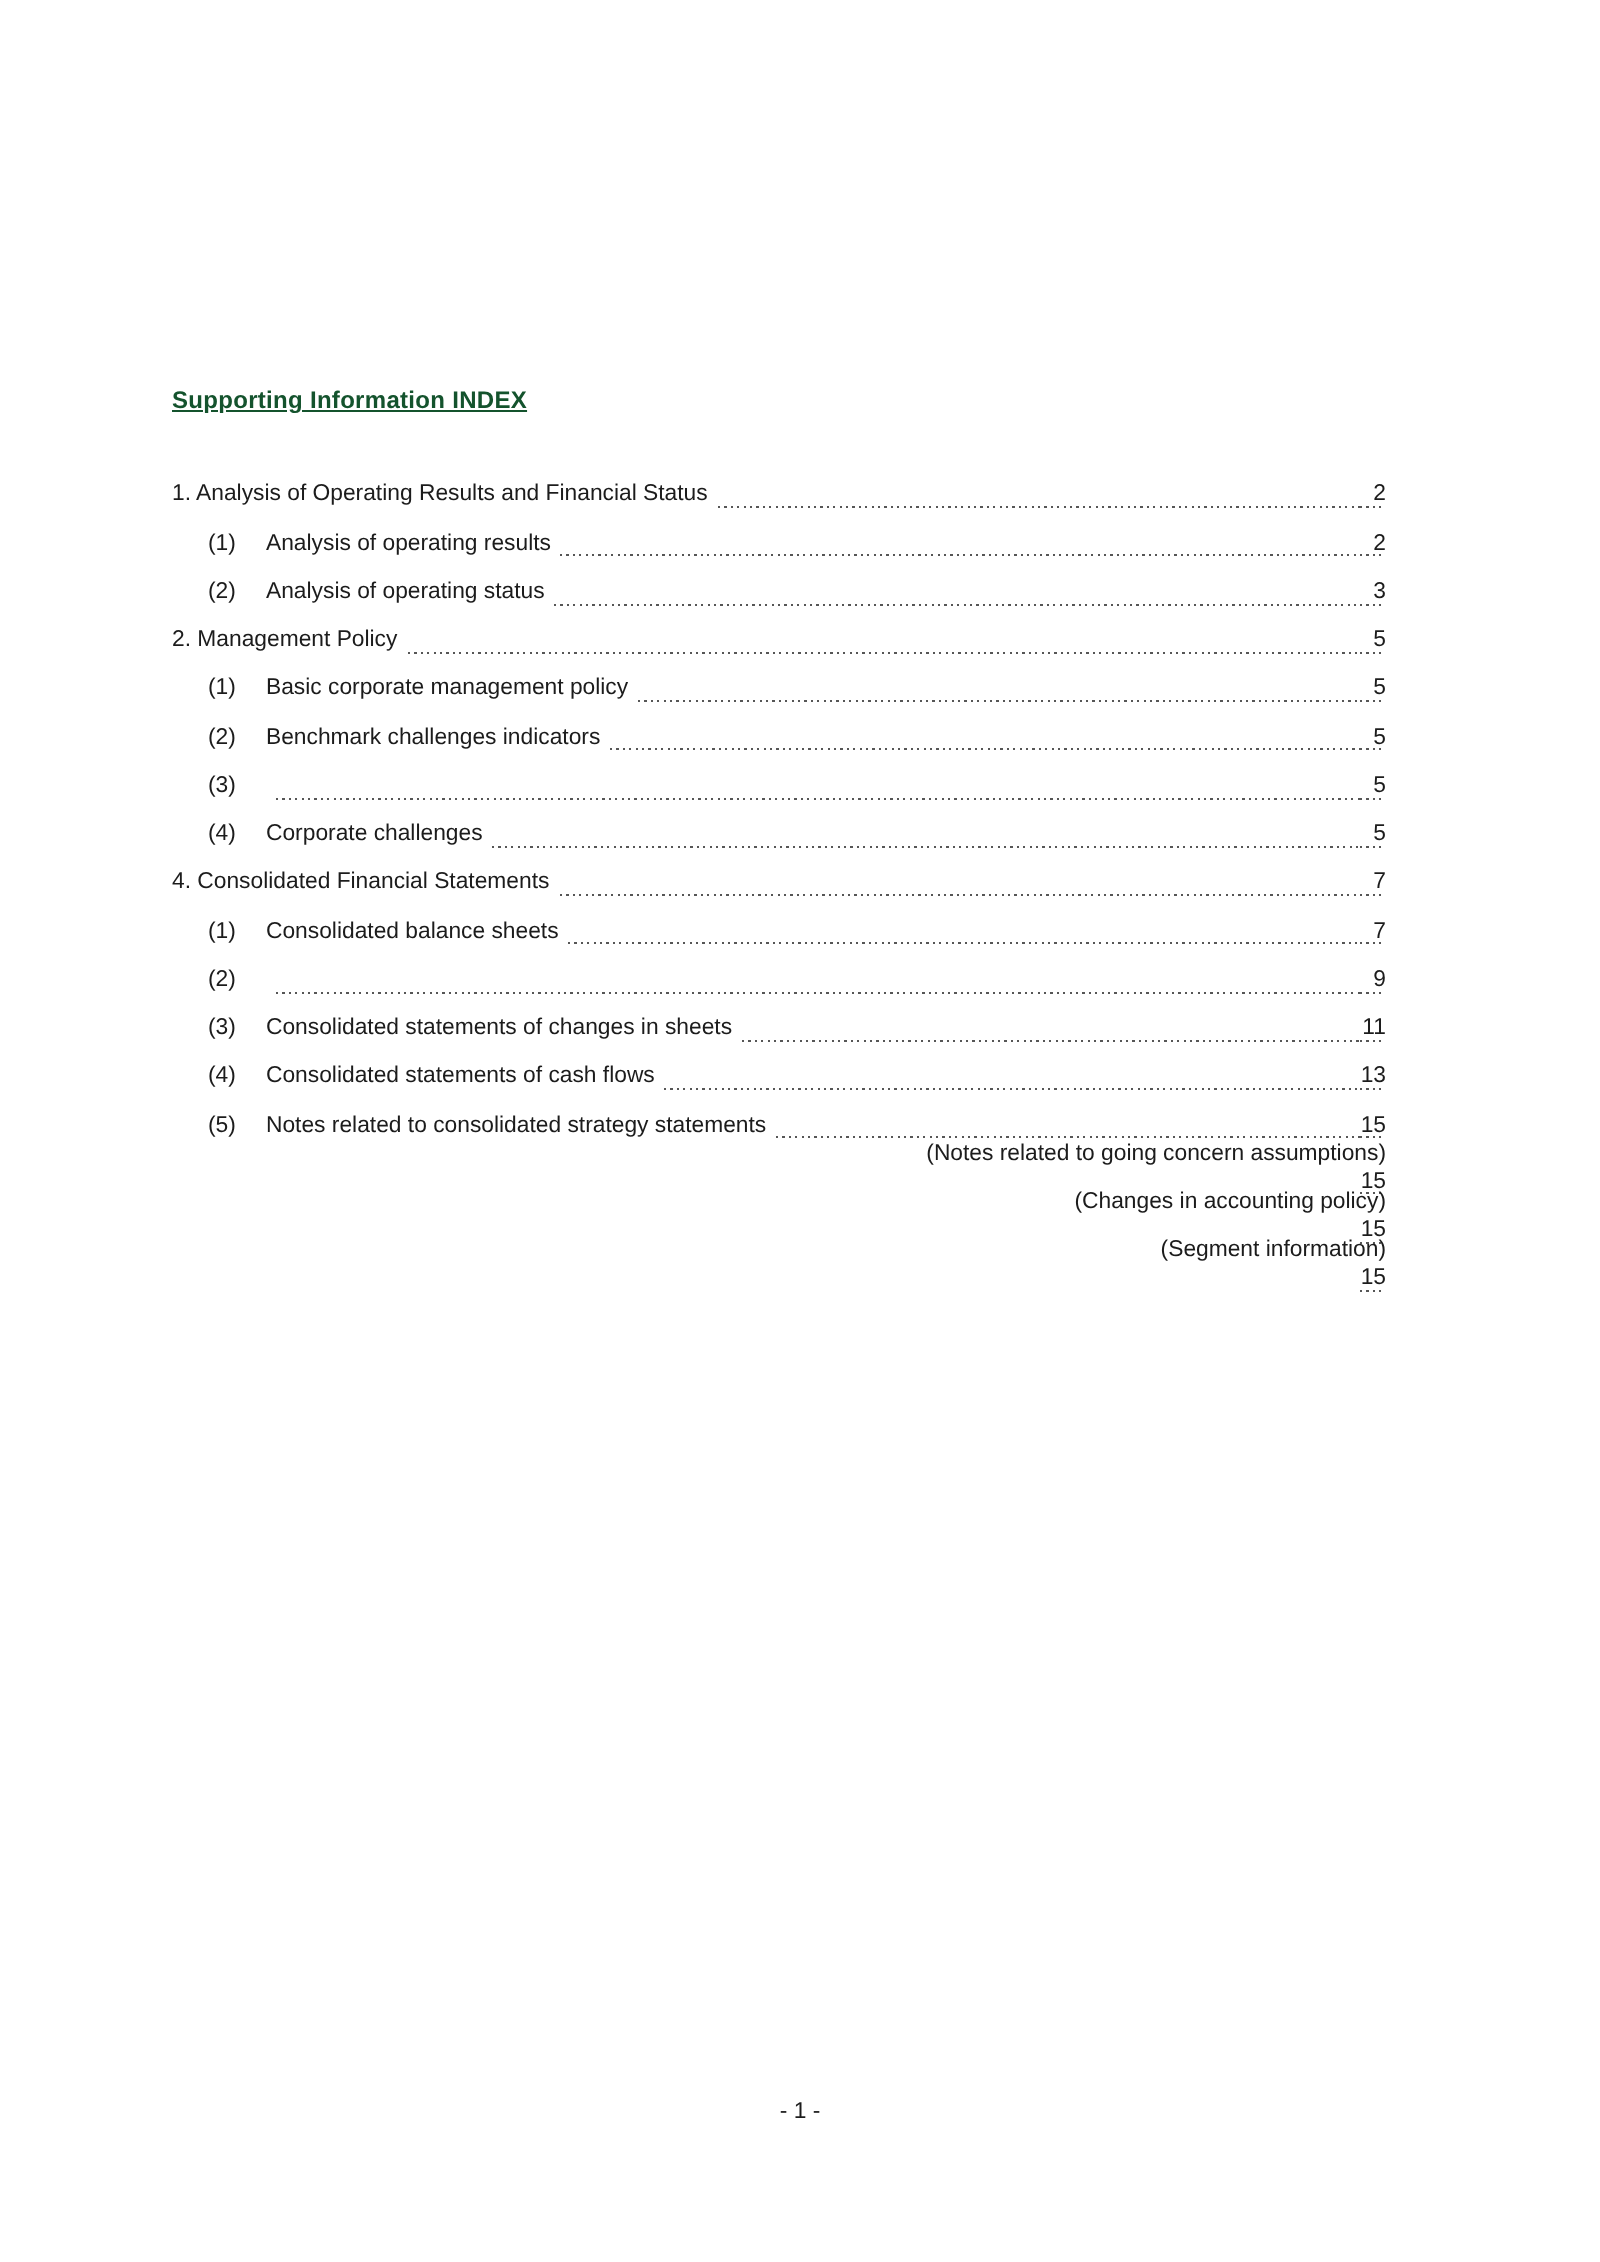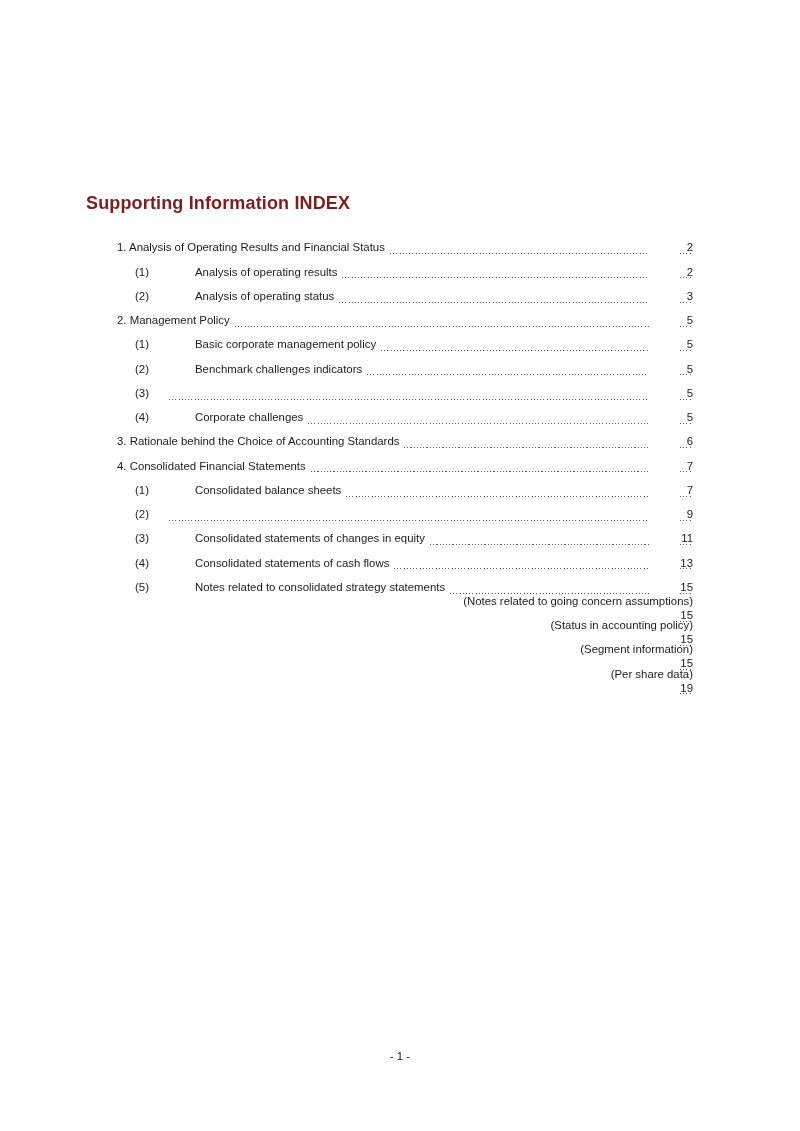--- a/index.html
+++ b/index.html
@@ -19,11 +19,12 @@
     position: absolute;
     left: 86px;
     top: 193px;
-    font-size: 18px;
+    font-size: 12px;
     font-weight: bold;
     letter-spacing: 0.15px;
-    color: #7f1d1d;
+    color: #14532d;
     white-space: nowrap;
+    text-decoration: underline;
   }
   .toc {
     position: absolute;

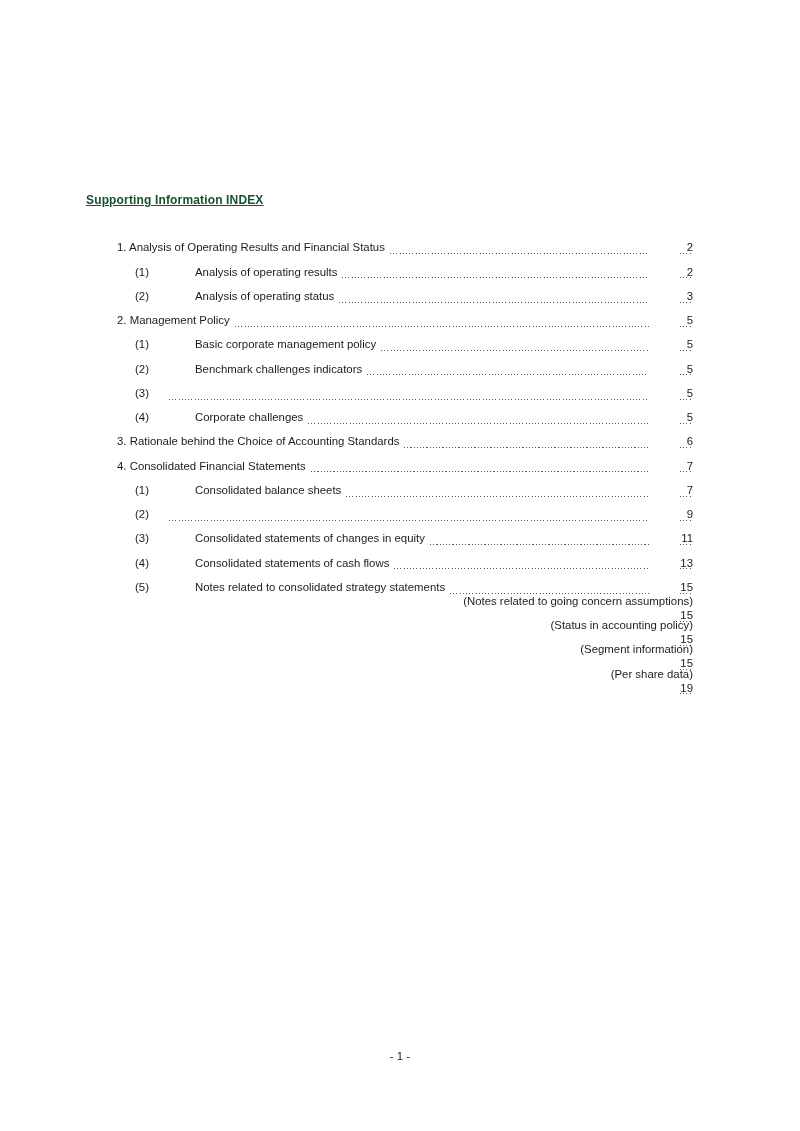--- a/index.html
+++ b/index.html
@@ -43,7 +43,6 @@
   .toc-row .pagenum {
     line-height: 14px;
     white-space: nowrap;
-    margin-left: 31px;
   }
   .toc-row.level-1 { padding-left: 18px; }
   .toc-row.level-1 .marker { width: 29px; flex: 0 0 29px; }

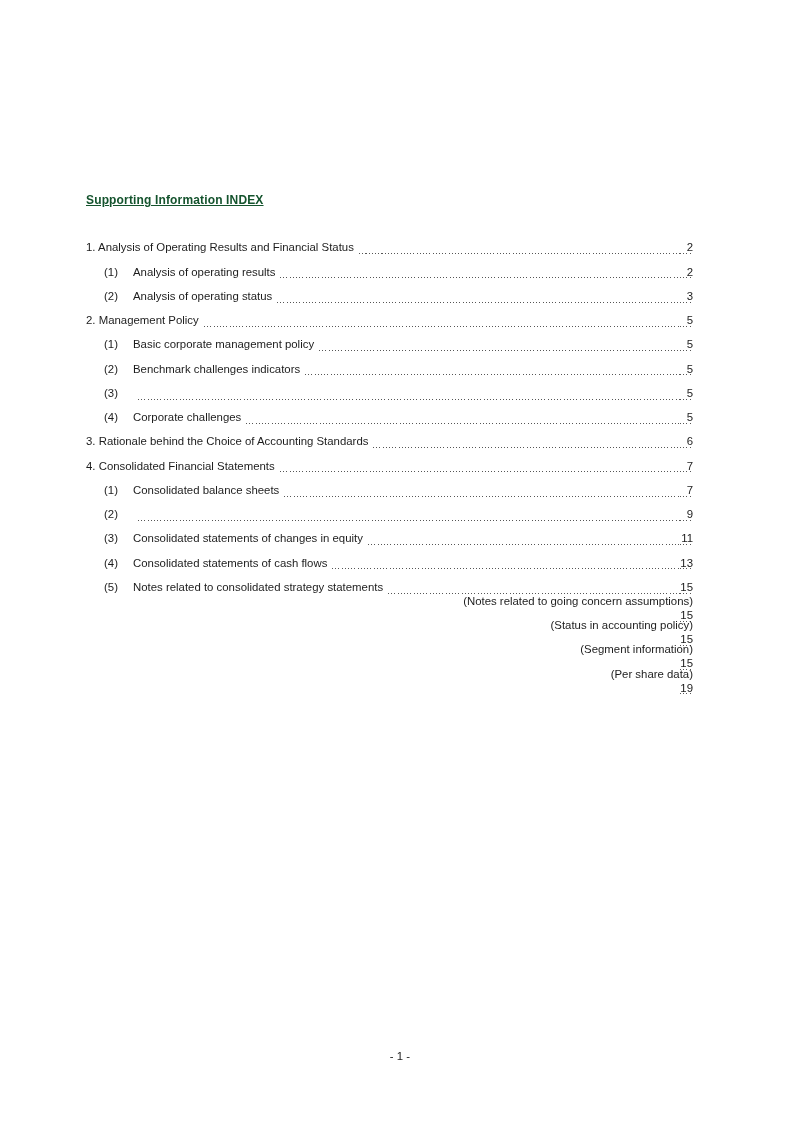--- a/index.html
+++ b/index.html
@@ -131,12 +131,6 @@
     <span class="pagenum">5</span>
   </div>
 
-  <div class="toc-row level-0">
-
-    <span class="label">3. Rationale behind the Choice of Accounting Standards</span>
-    <span class="leader"></span>
-    <span class="pagenum">6</span>
-  </div>
 
   <div class="toc-row level-0">
 

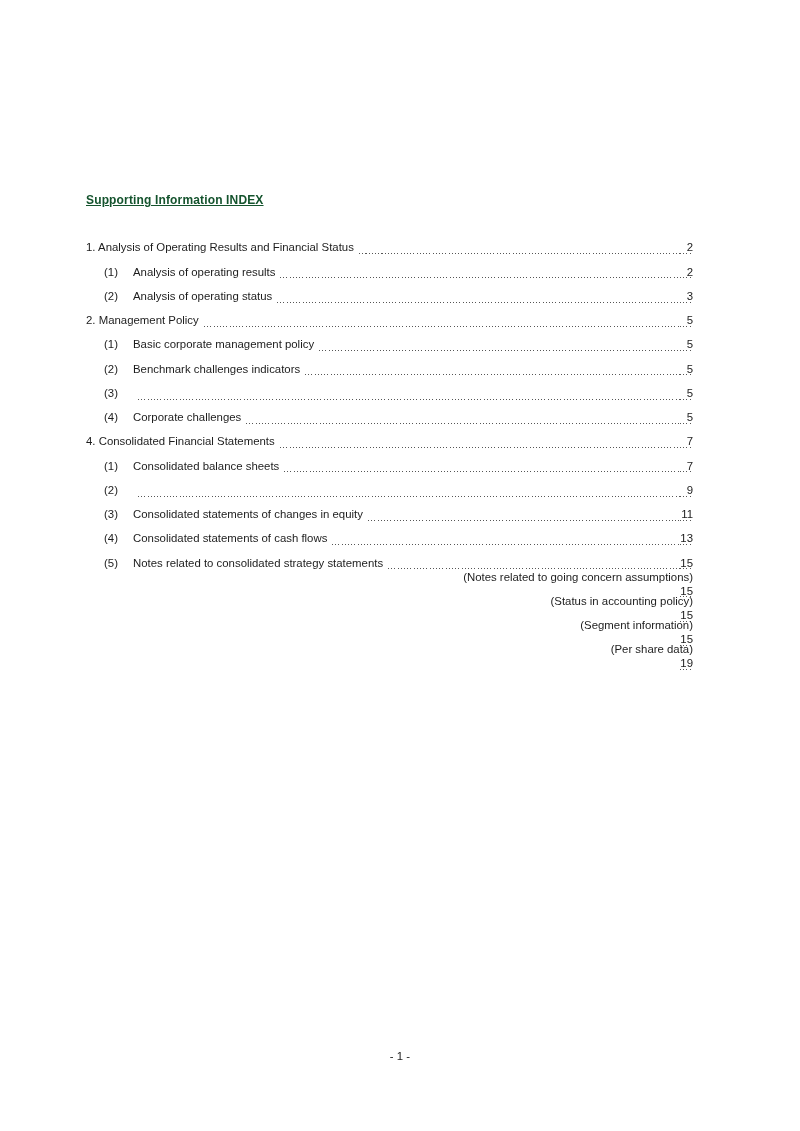--- a/index.html
+++ b/index.html
@@ -154,7 +154,7 @@
 
   <div class="toc-row level-1">
     <span class="marker">(3)</span>
-    <span class="label">Consolidated statements of changes in equity</span>
+    <span class="label">Consolidated statements of changes in sheets</span>
     <span class="leader"></span>
     <span class="pagenum">11</span>
   </div>

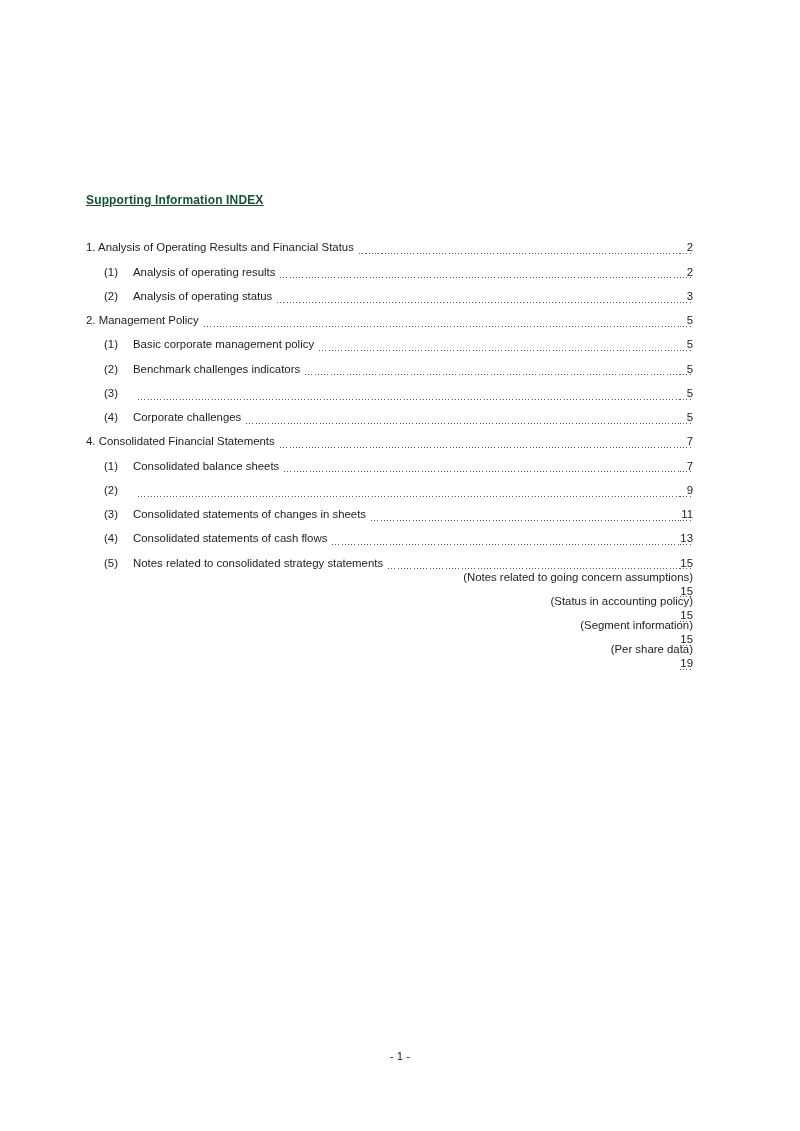--- a/index.html
+++ b/index.html
@@ -182,7 +182,7 @@
 
   <div class="toc-row level-2">
 
-    <span class="label">(Status in accounting policy)</span>
+    <span class="label">(Changes in accounting policy)</span>
     <span class="leader"></span>
     <span class="pagenum">15</span>
   </div>

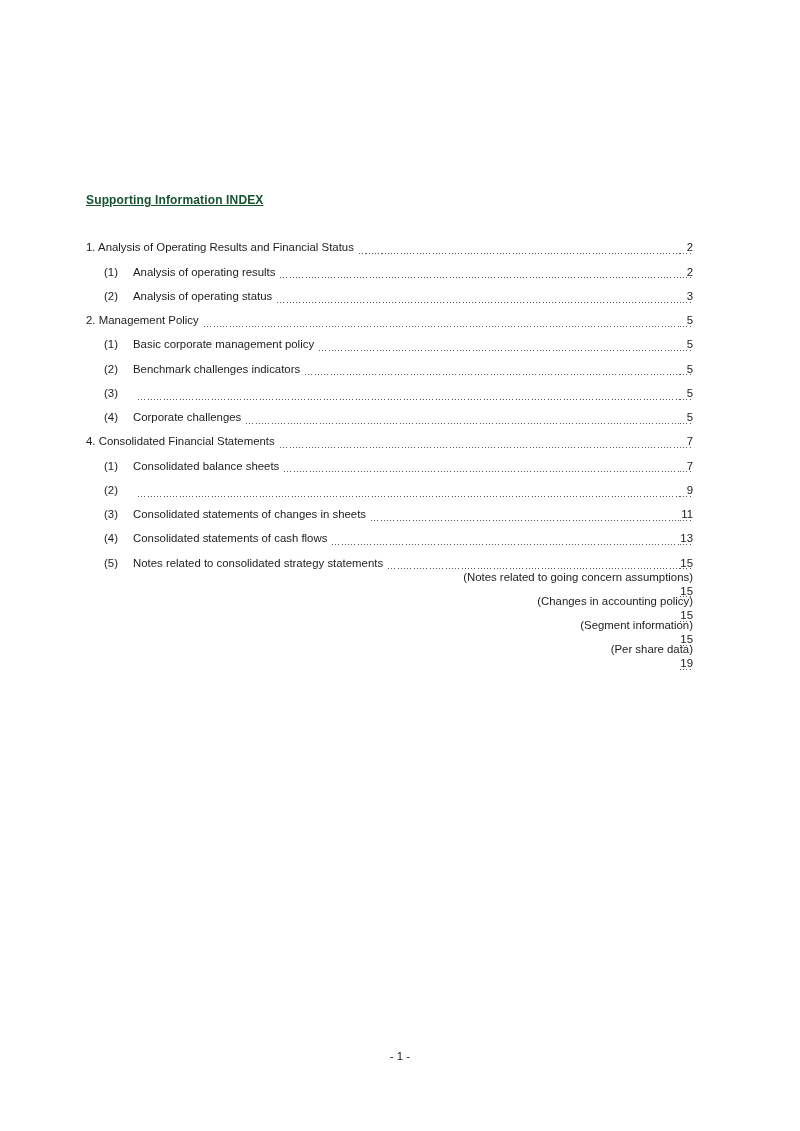--- a/index.html
+++ b/index.html
@@ -194,12 +194,6 @@
     <span class="pagenum">15</span>
   </div>
 
-  <div class="toc-row level-2">
-
-    <span class="label">(Per share data)</span>
-    <span class="leader"></span>
-    <span class="pagenum">19</span>
-  </div>
 </div>
 
 <div class="page-footer">- 1 -</div>

